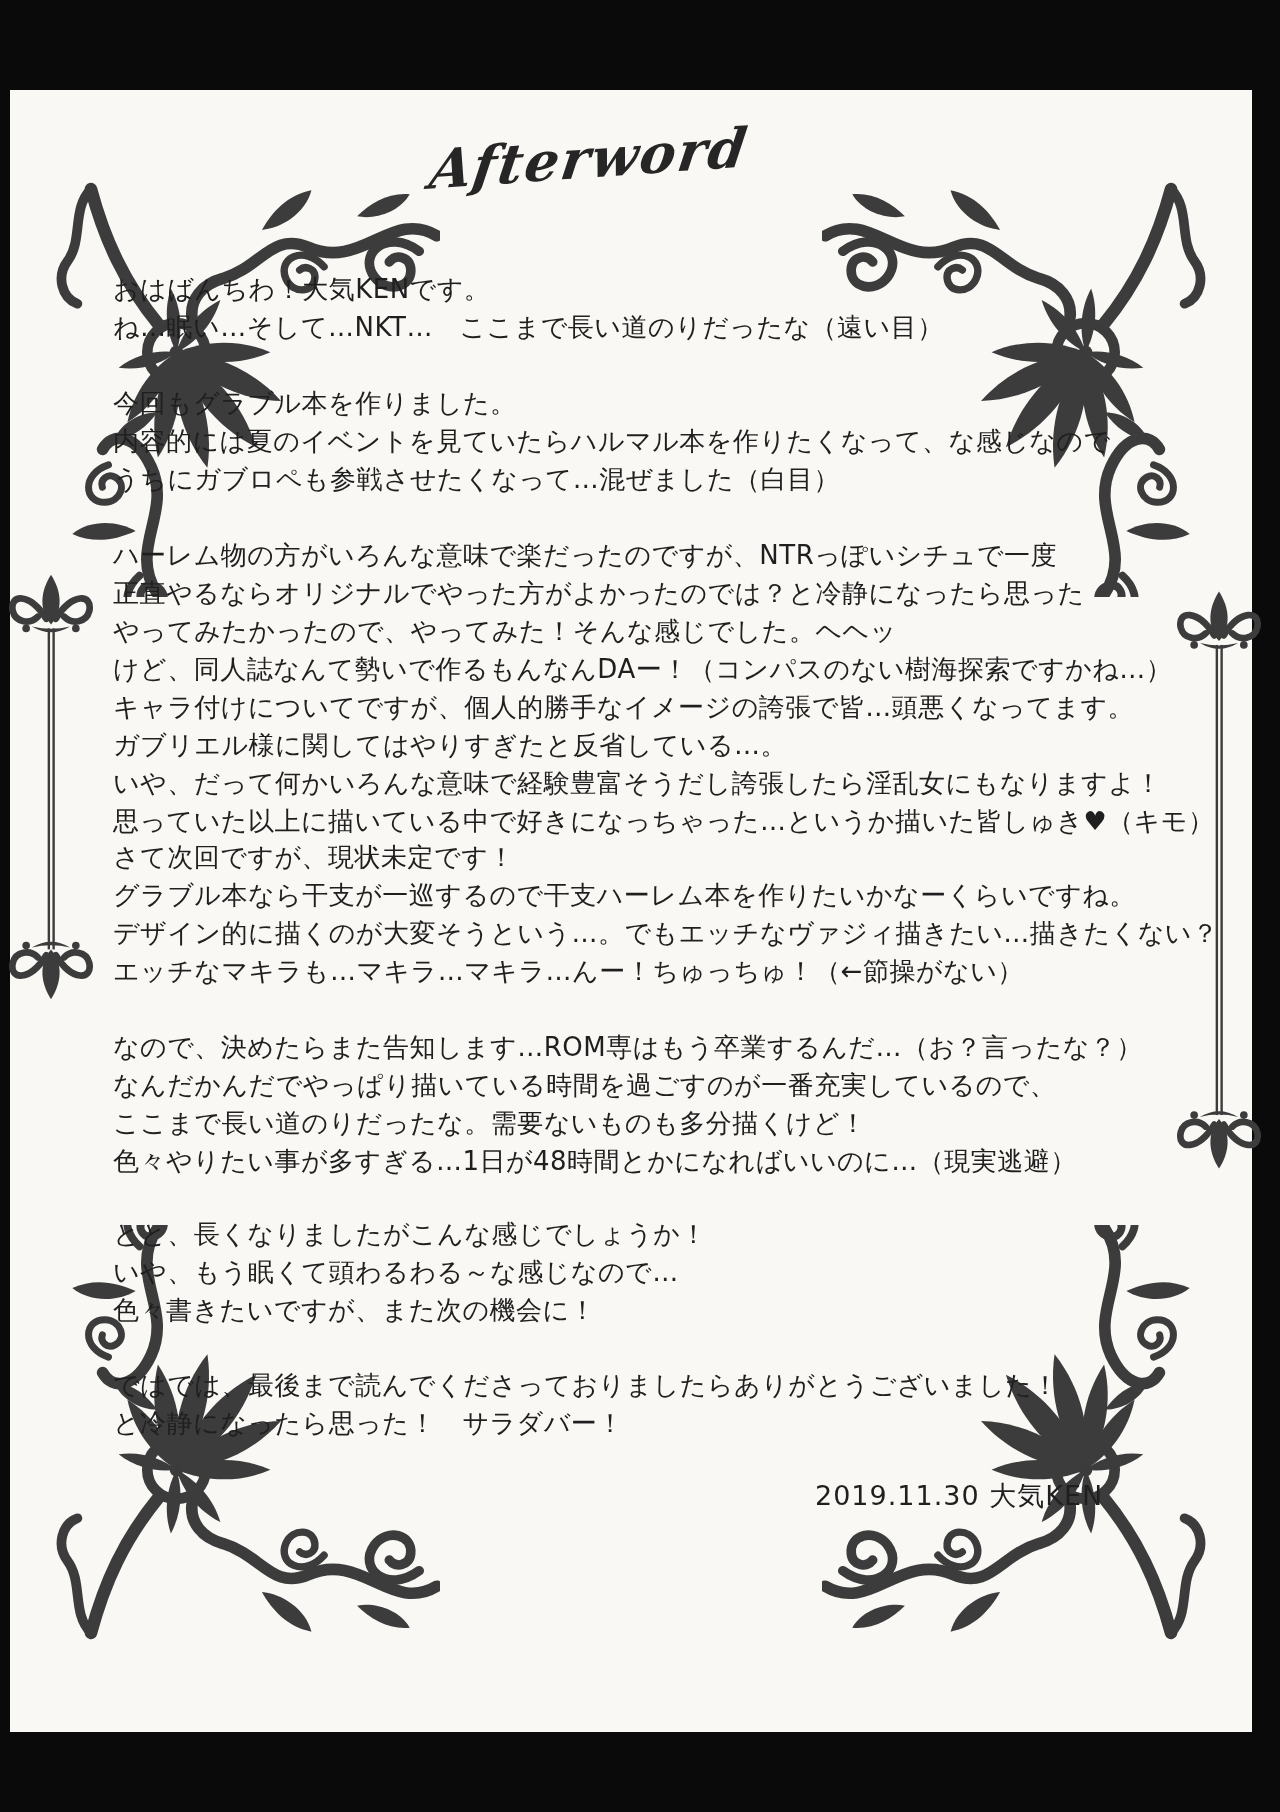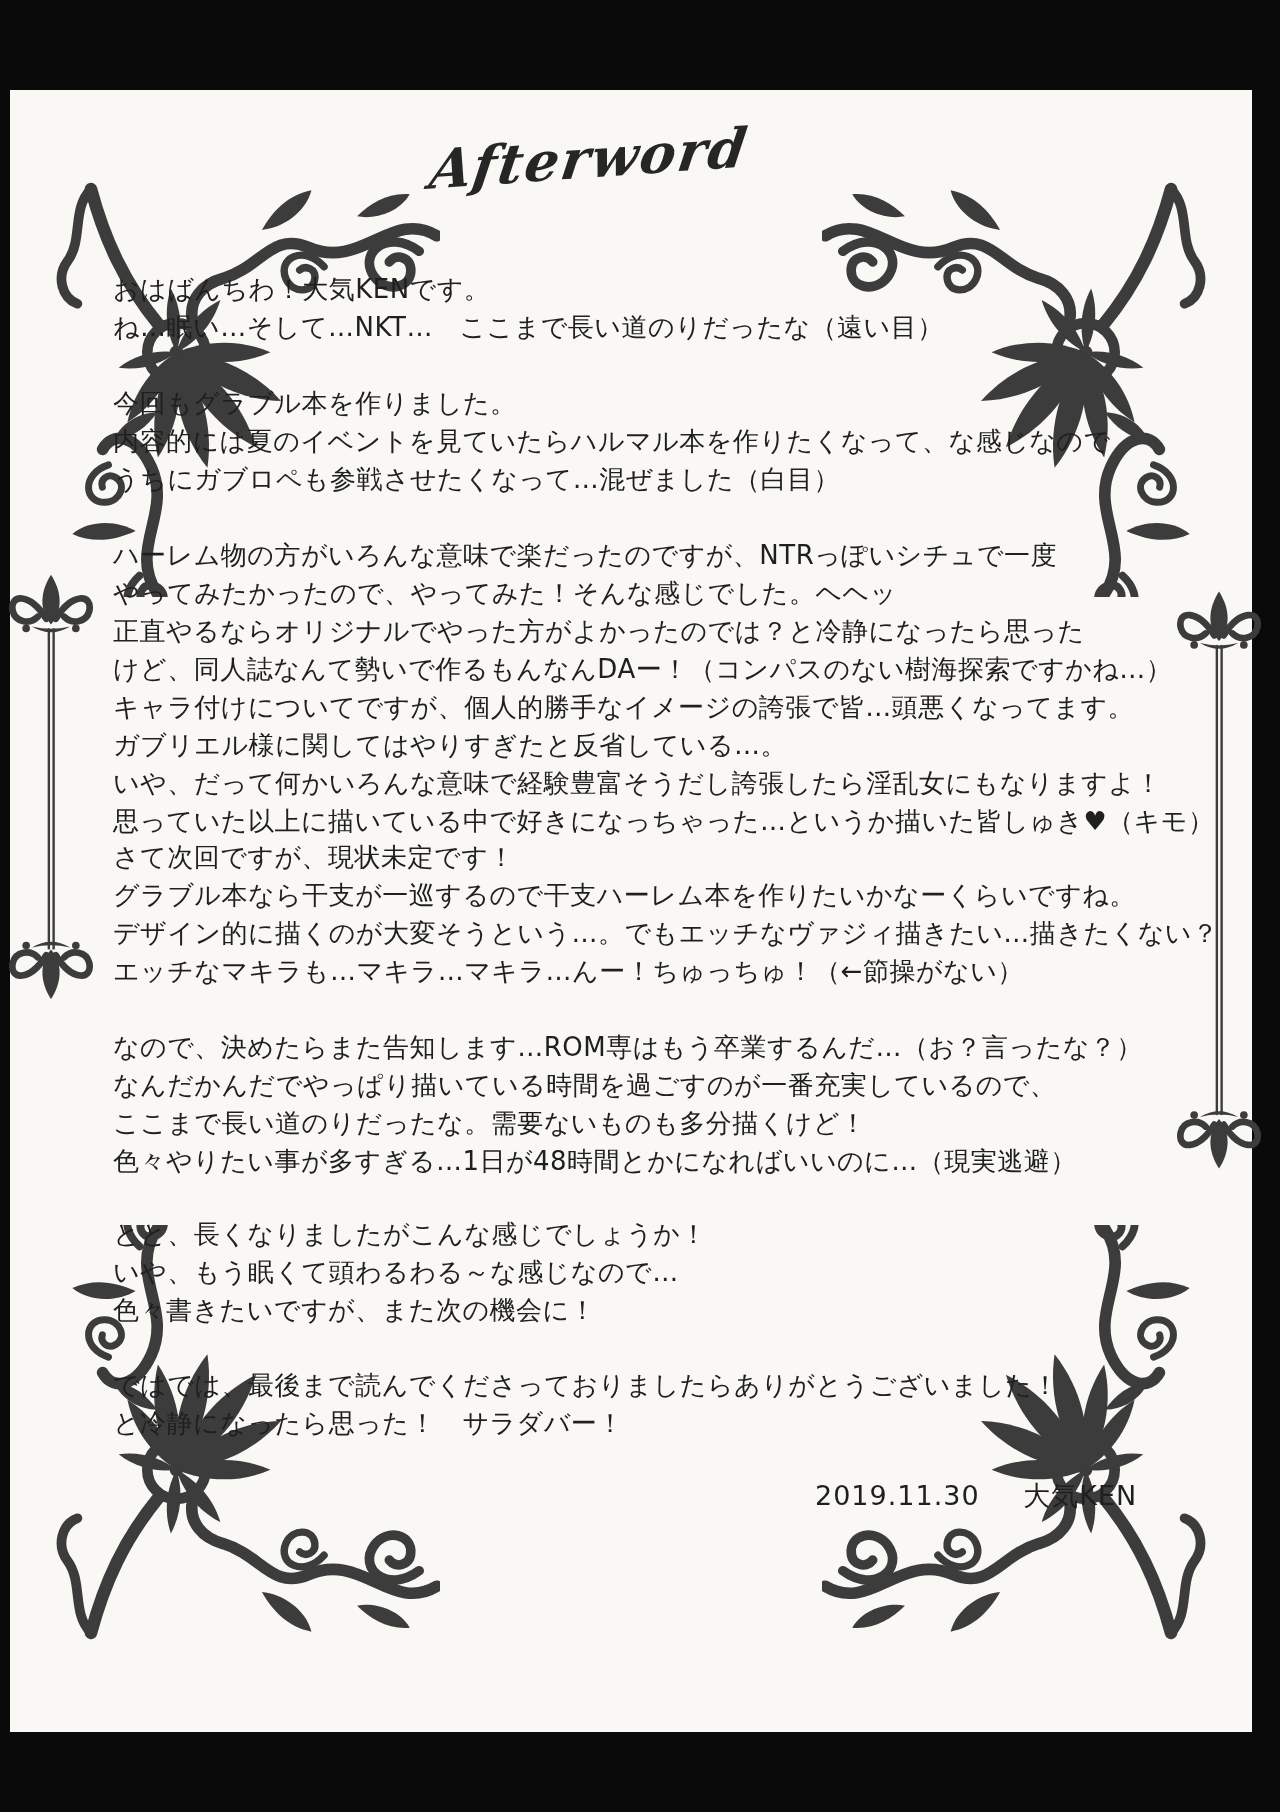--- a/index.html
+++ b/index.html
@@ -142,8 +142,8 @@
 
   <p class="para p3">
     <span class="line">ハーレム物の方がいろんな意味で楽だったのですが、NTRっぽいシチュで一度</span>
+    <span class="line">正直やるならオリジナルでやった方がよかったのでは？と冷静になったら思った</span>
     <span class="line">やってみたかったので、やってみた！そんな感じでした。ヘヘッ</span>
-    <span class="line">正直やるならオリジナルでやった方がよかったのでは？と冷静になったら思った</span>
     <span class="line">けど、同人誌なんて勢いで作るもんなんDAー！（コンパスのない樹海探索ですかね…）</span>
   </p>
 

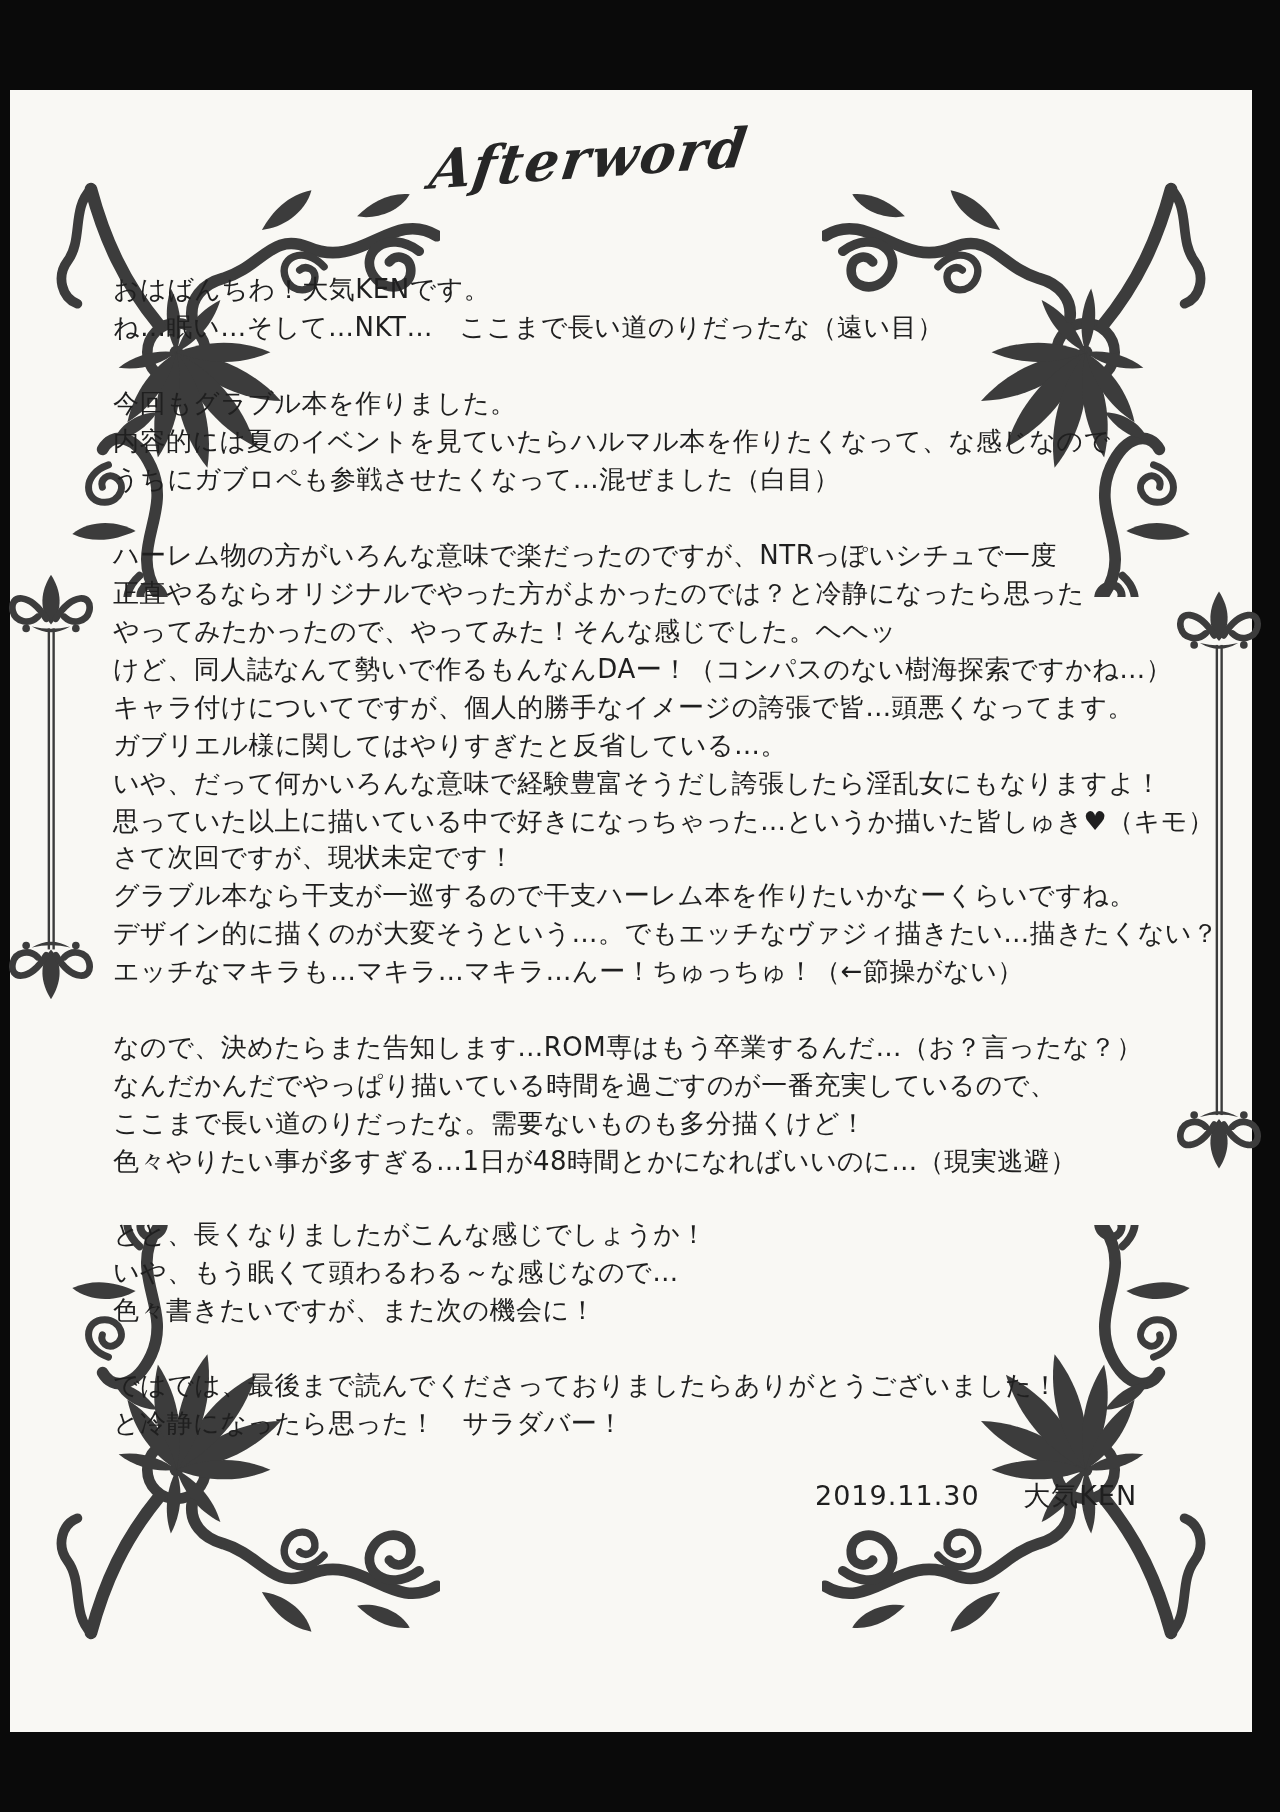--- a/index.html
+++ b/index.html
@@ -47,7 +47,7 @@
     font-size:27px;color:var(--text,#1f1f1f);
     letter-spacing:1px;white-space:nowrap;
   }
-  .dateline .author{margin-left:34px;}
+  .dateline .author{}
 </style>
 </head>
 <body>

